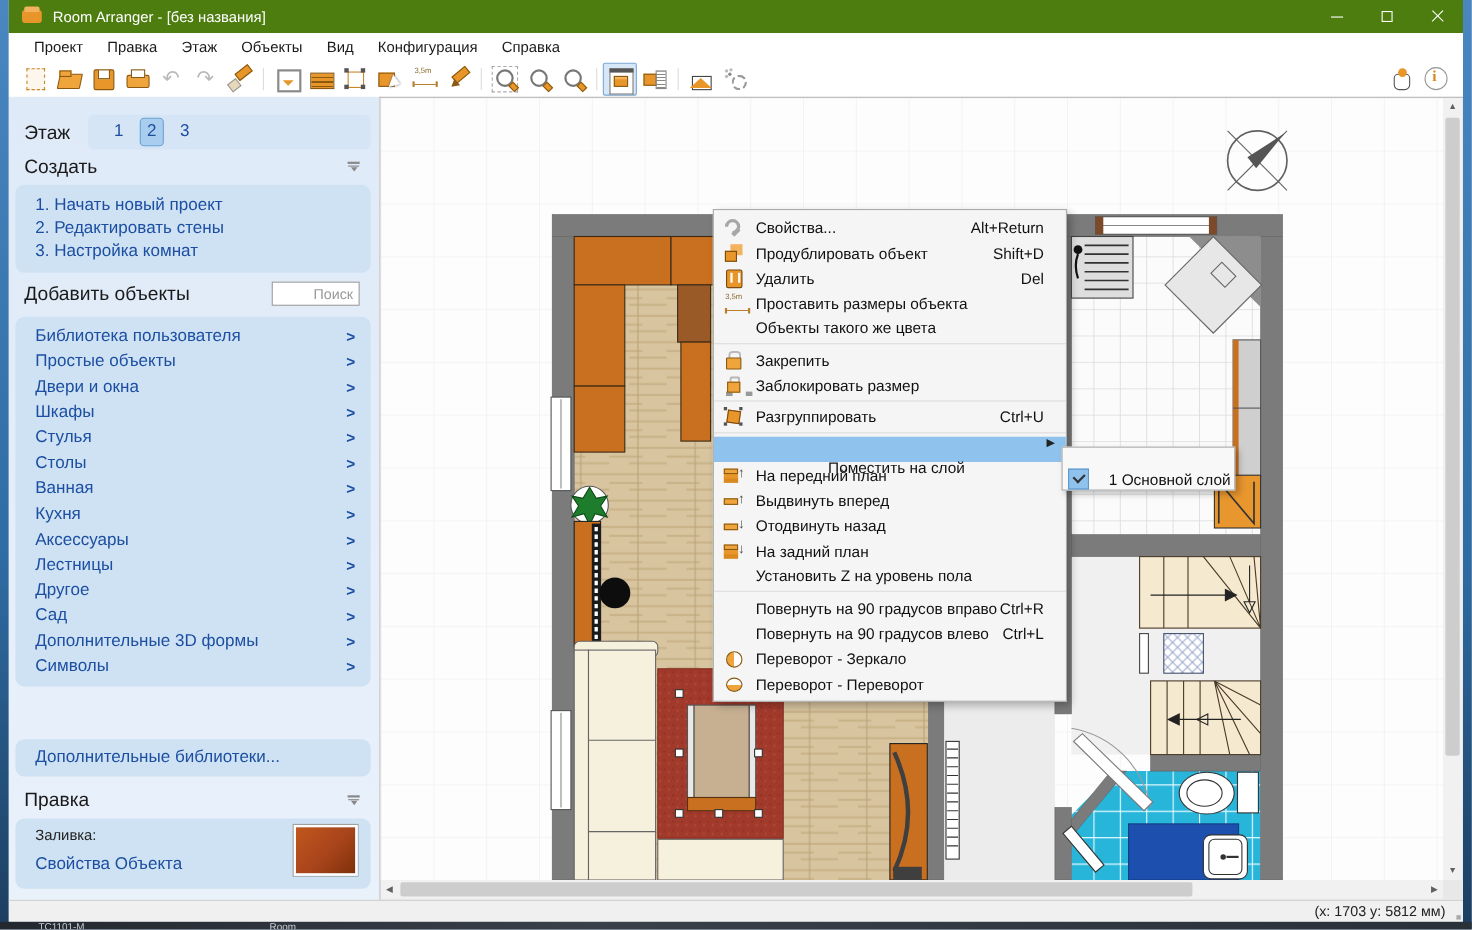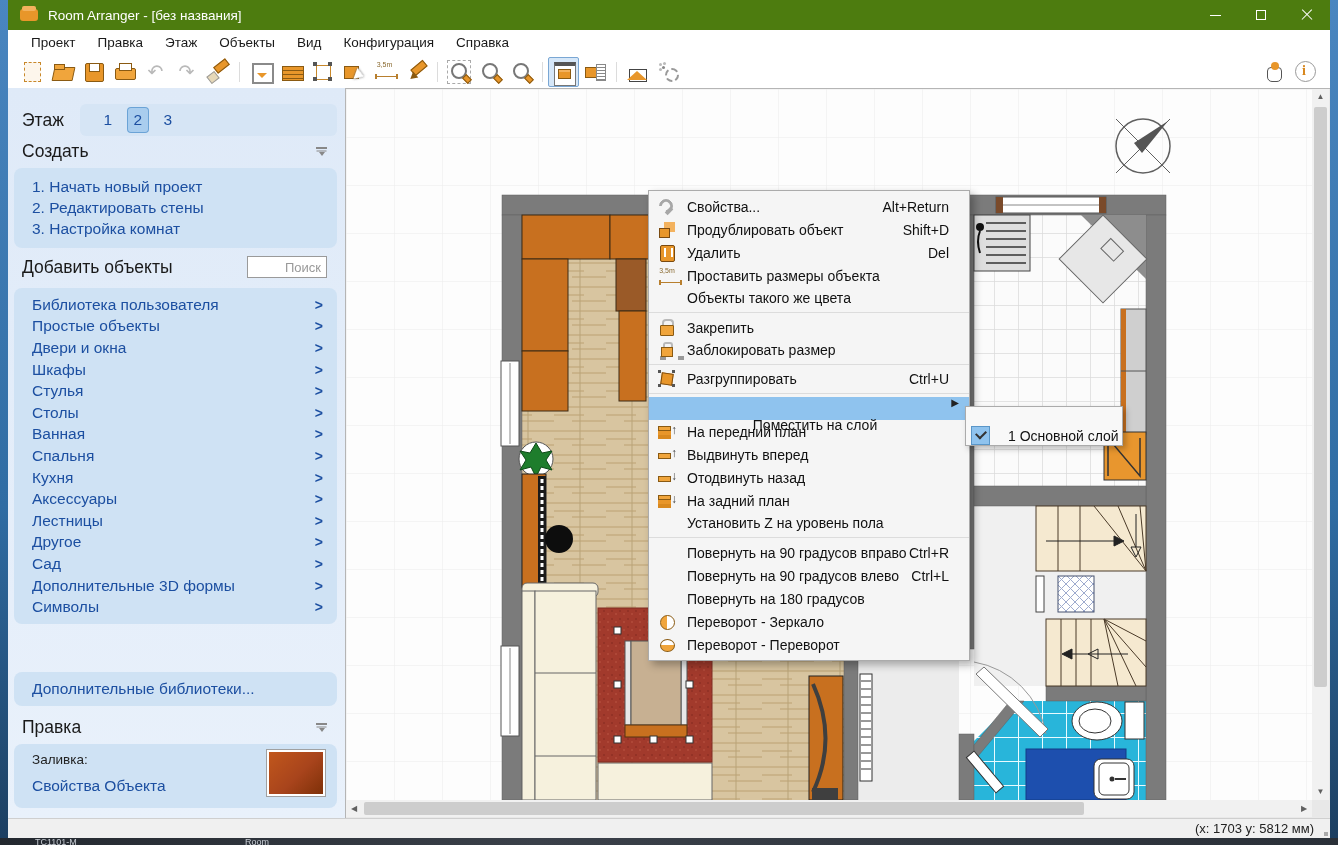--- a/index.html
+++ b/index.html
@@ -330,10 +330,6 @@
           <span class="chev"></span>
         </div>
 
-        <div class="cat-row">
-          <span class="cat-label">Спальня</span>
-          <span class="chev"></span>
-        </div>
 
         <div class="cat-row">
           <span class="cat-label">Кухня</span>

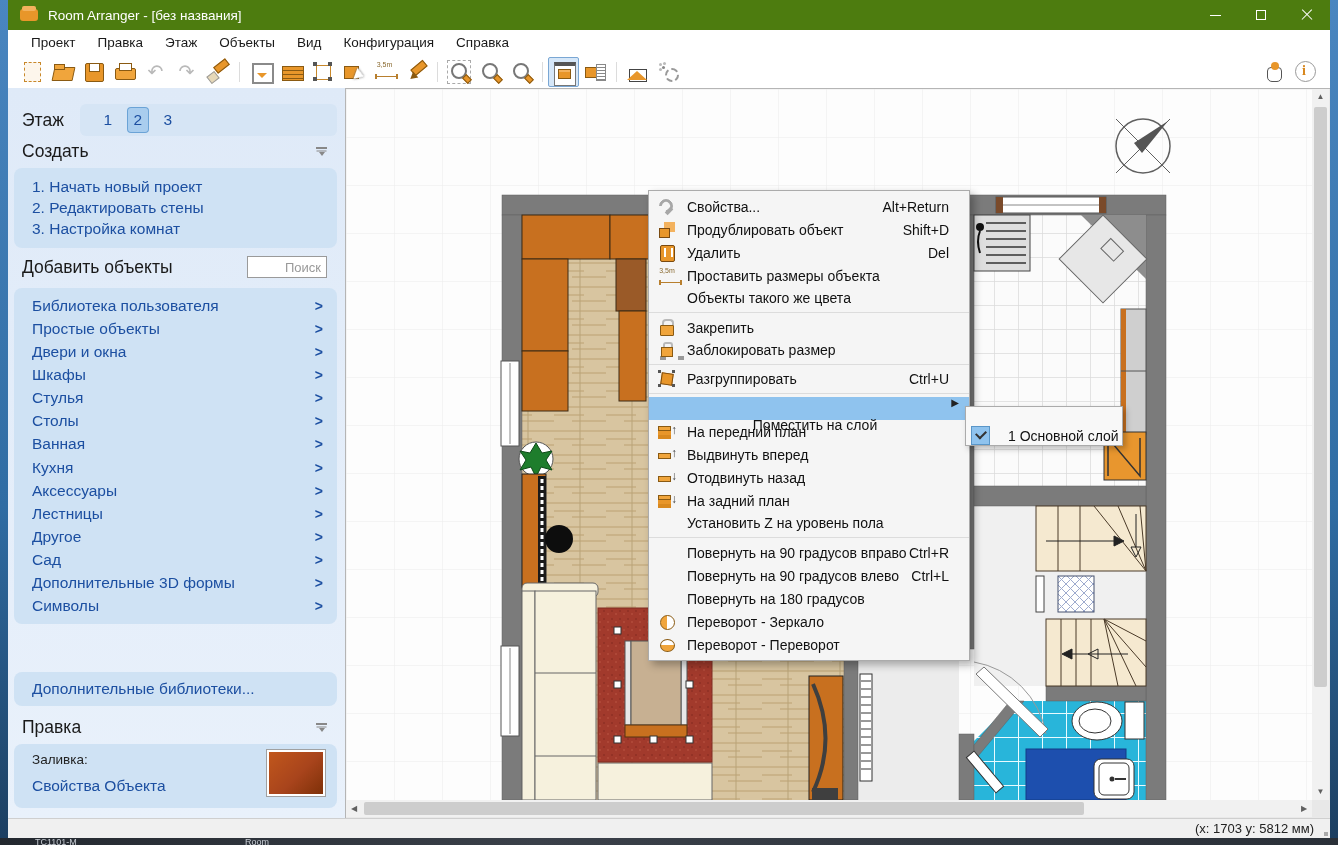--- a/index.html
+++ b/index.html
@@ -711,12 +711,6 @@
 
     </div>
 
-    <div class="cm-item">
-      <span class="icon"></span>
-      <span class="cm-label">Повернуть на 180 градусов</span>
-      <span class="cm-shortcut"></span>
-
-    </div>
 
     <div class="cm-item">
       <span class="icon i-flip-mirror"></span>

